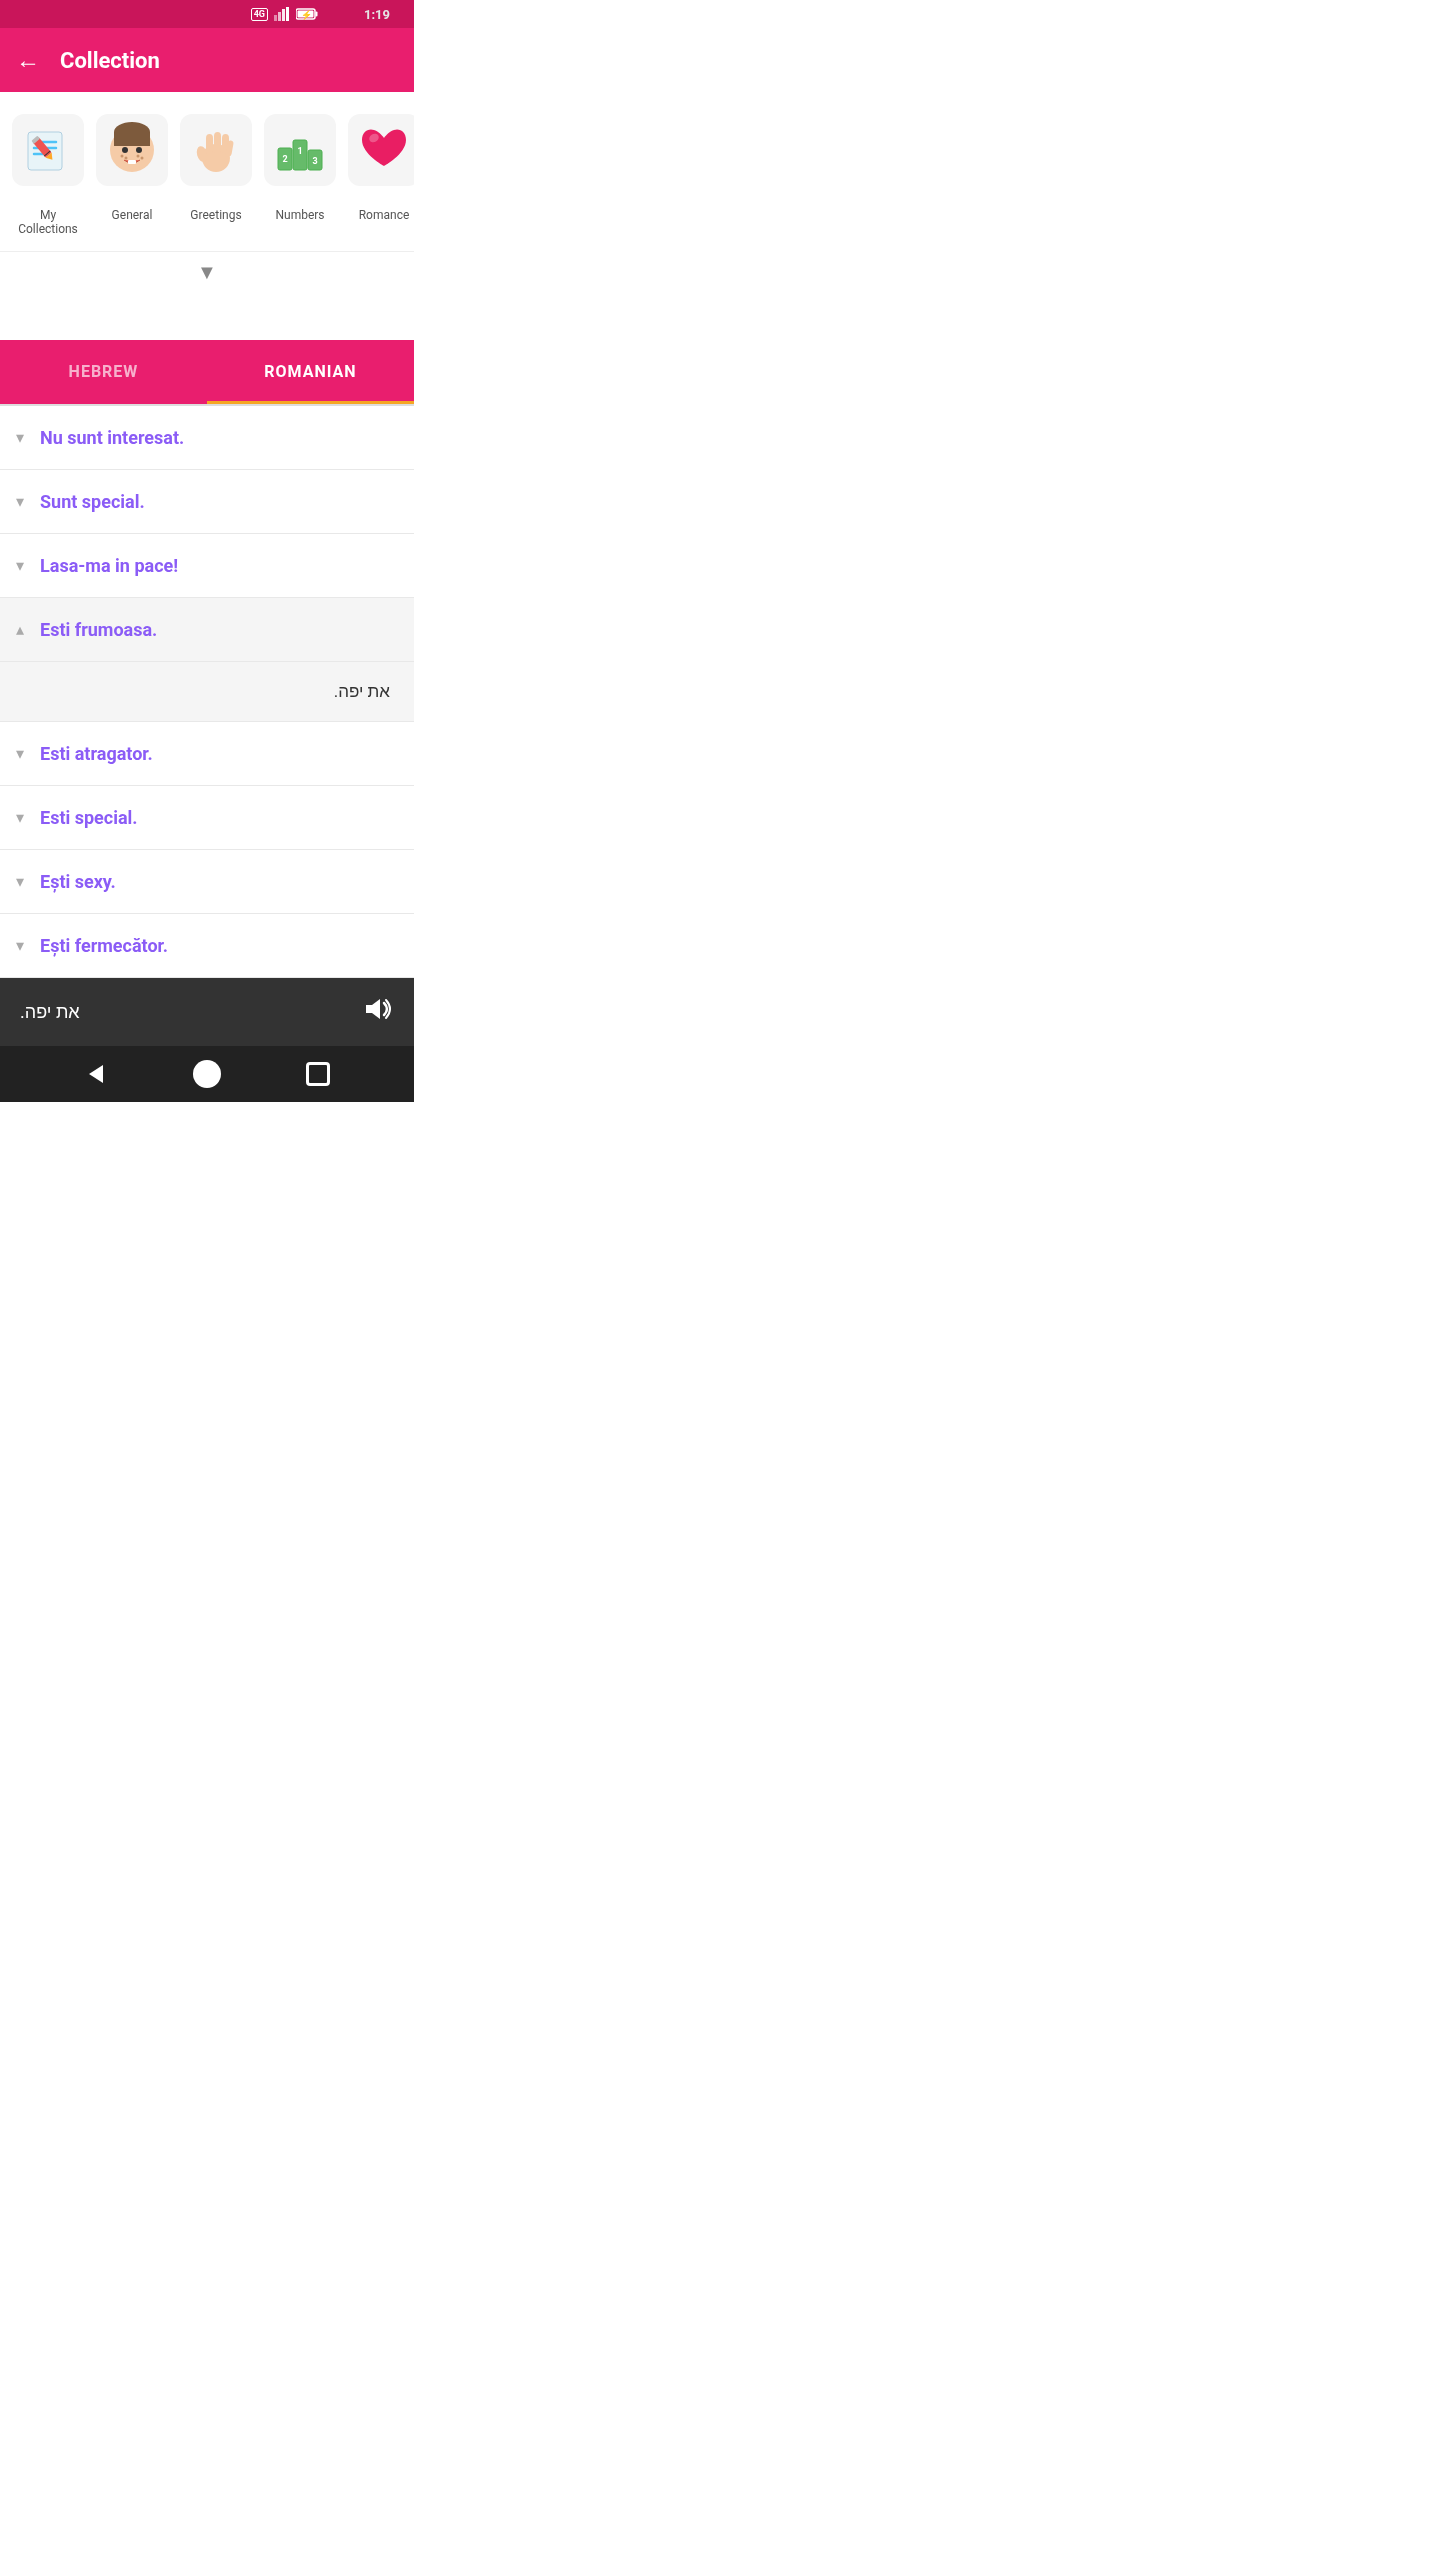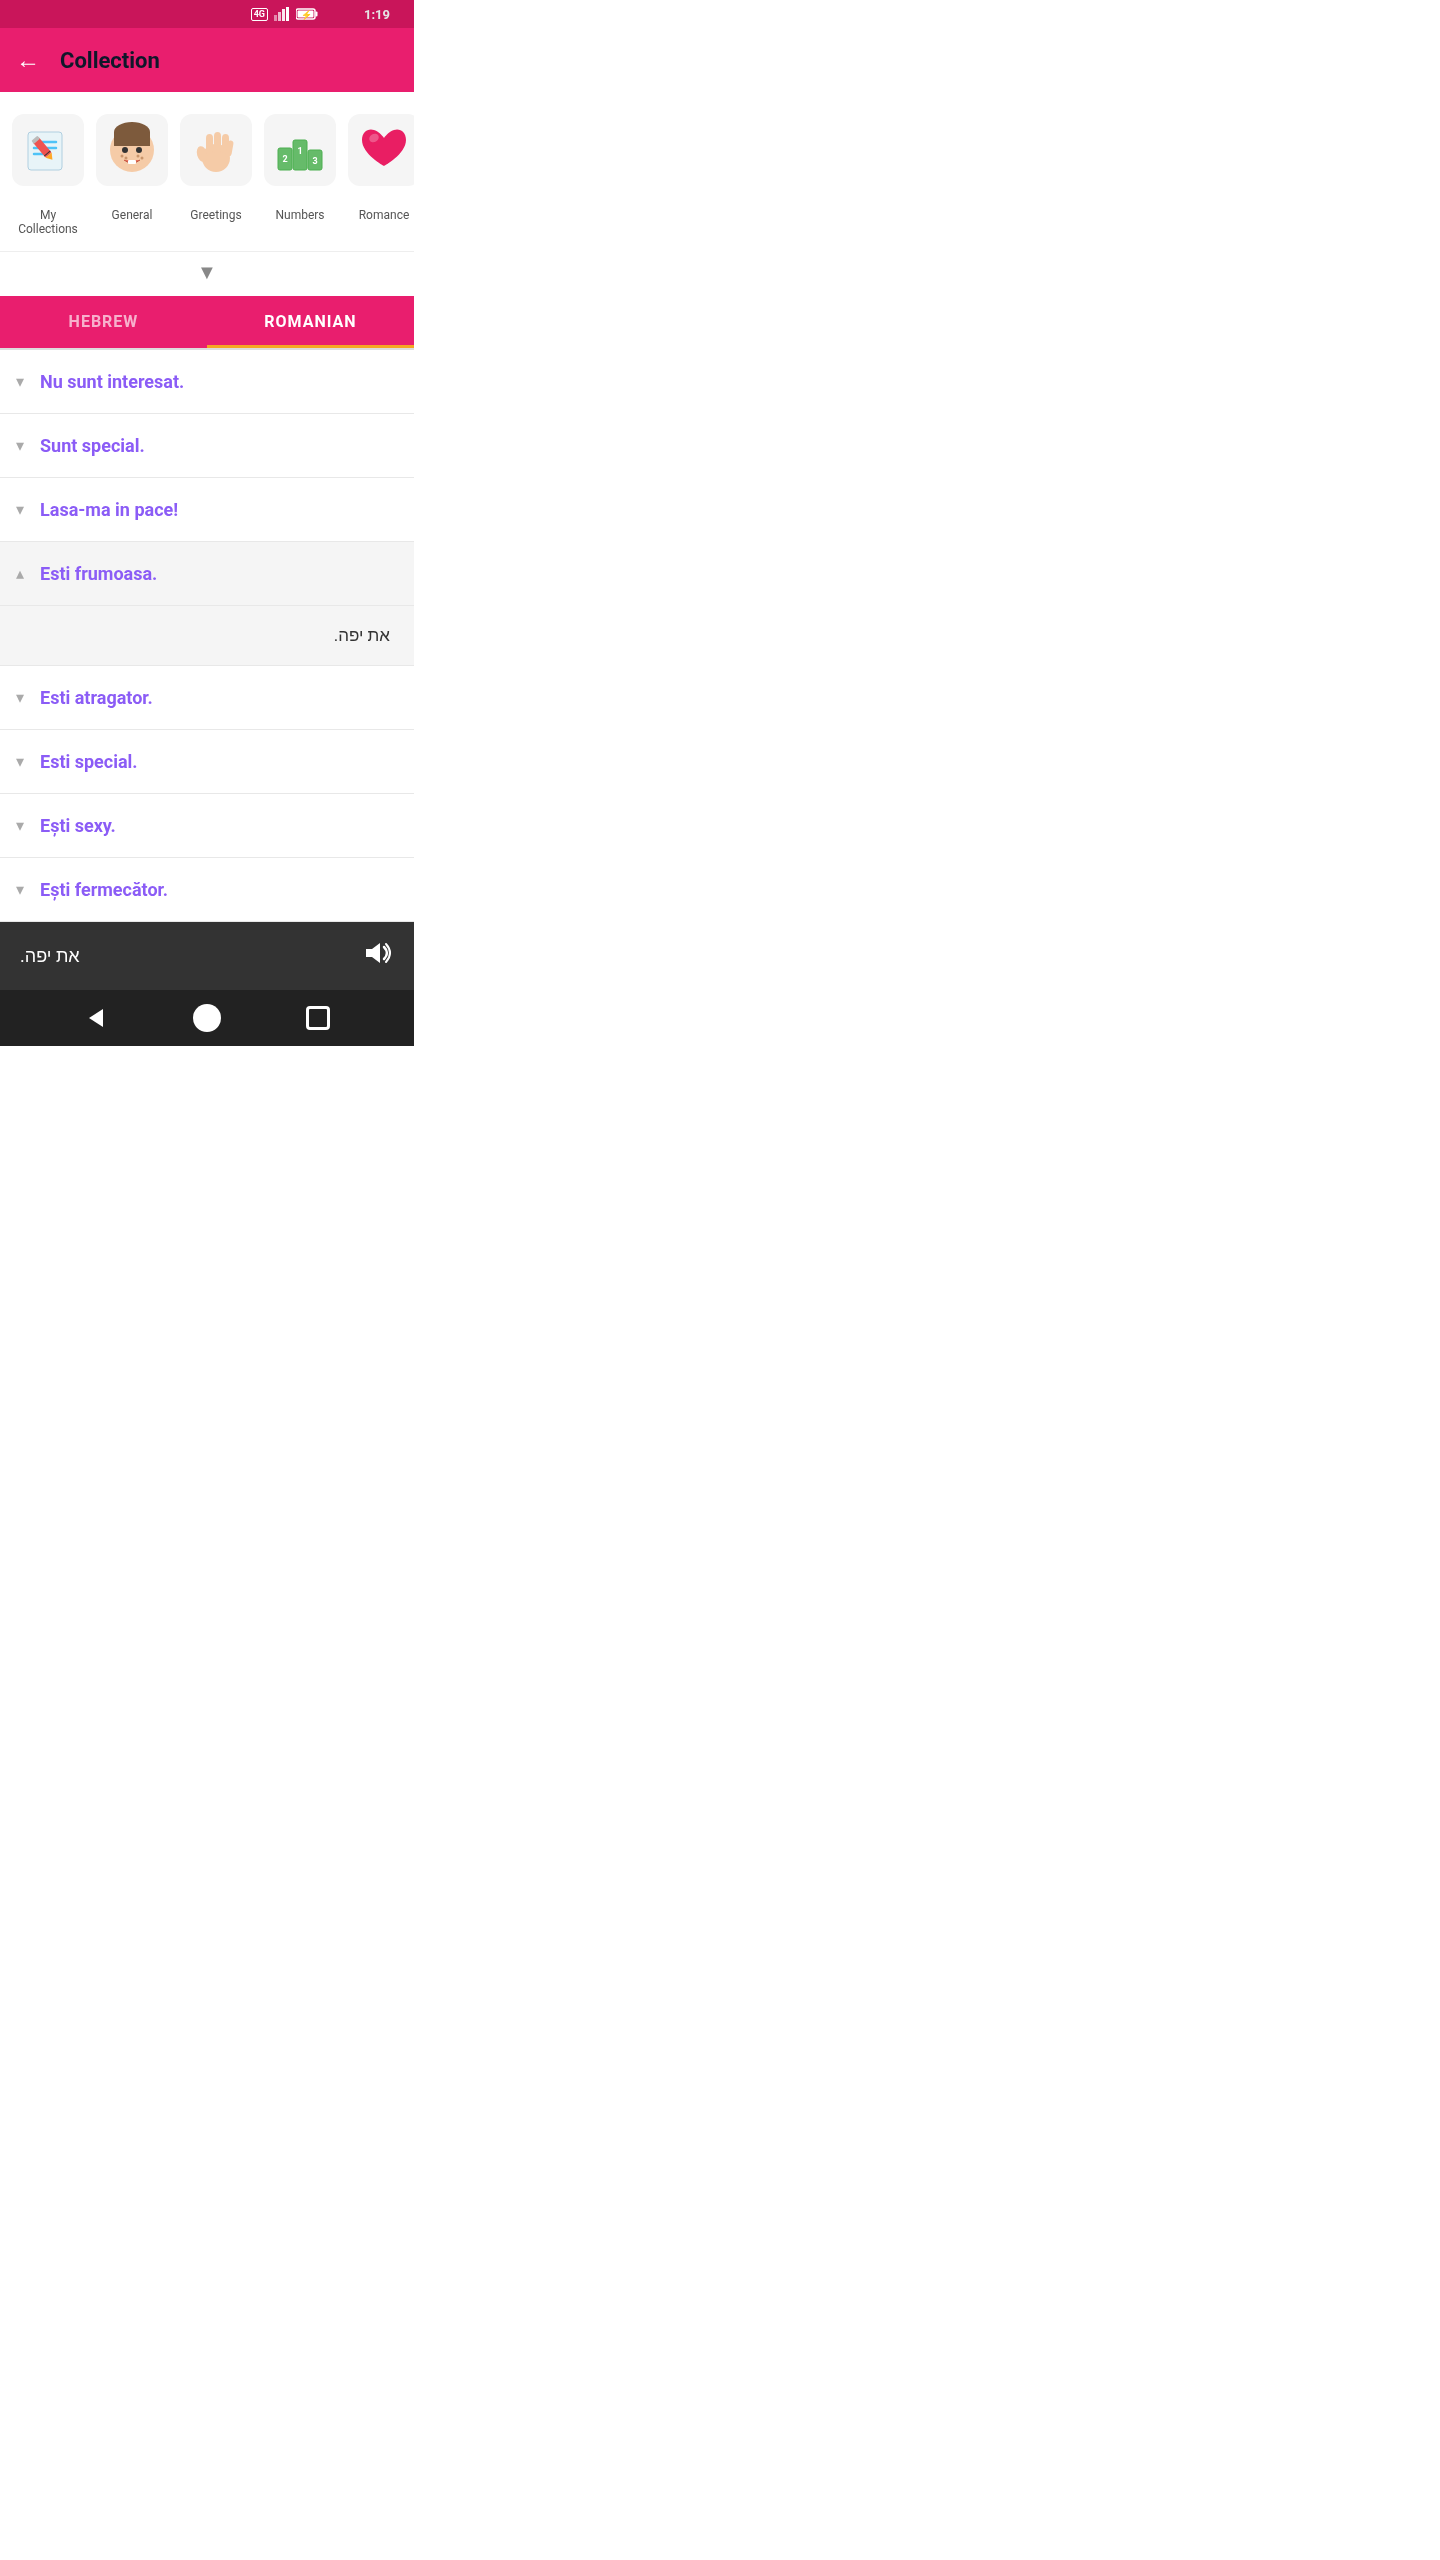--- a/index.html
+++ b/index.html
@@ -46,7 +46,7 @@
       cursor: pointer;
     }
     .header-title {
-      color: #0f172a;
+      color: #ffffff;
       font-size: 22px;
       font-weight: bold;
     }

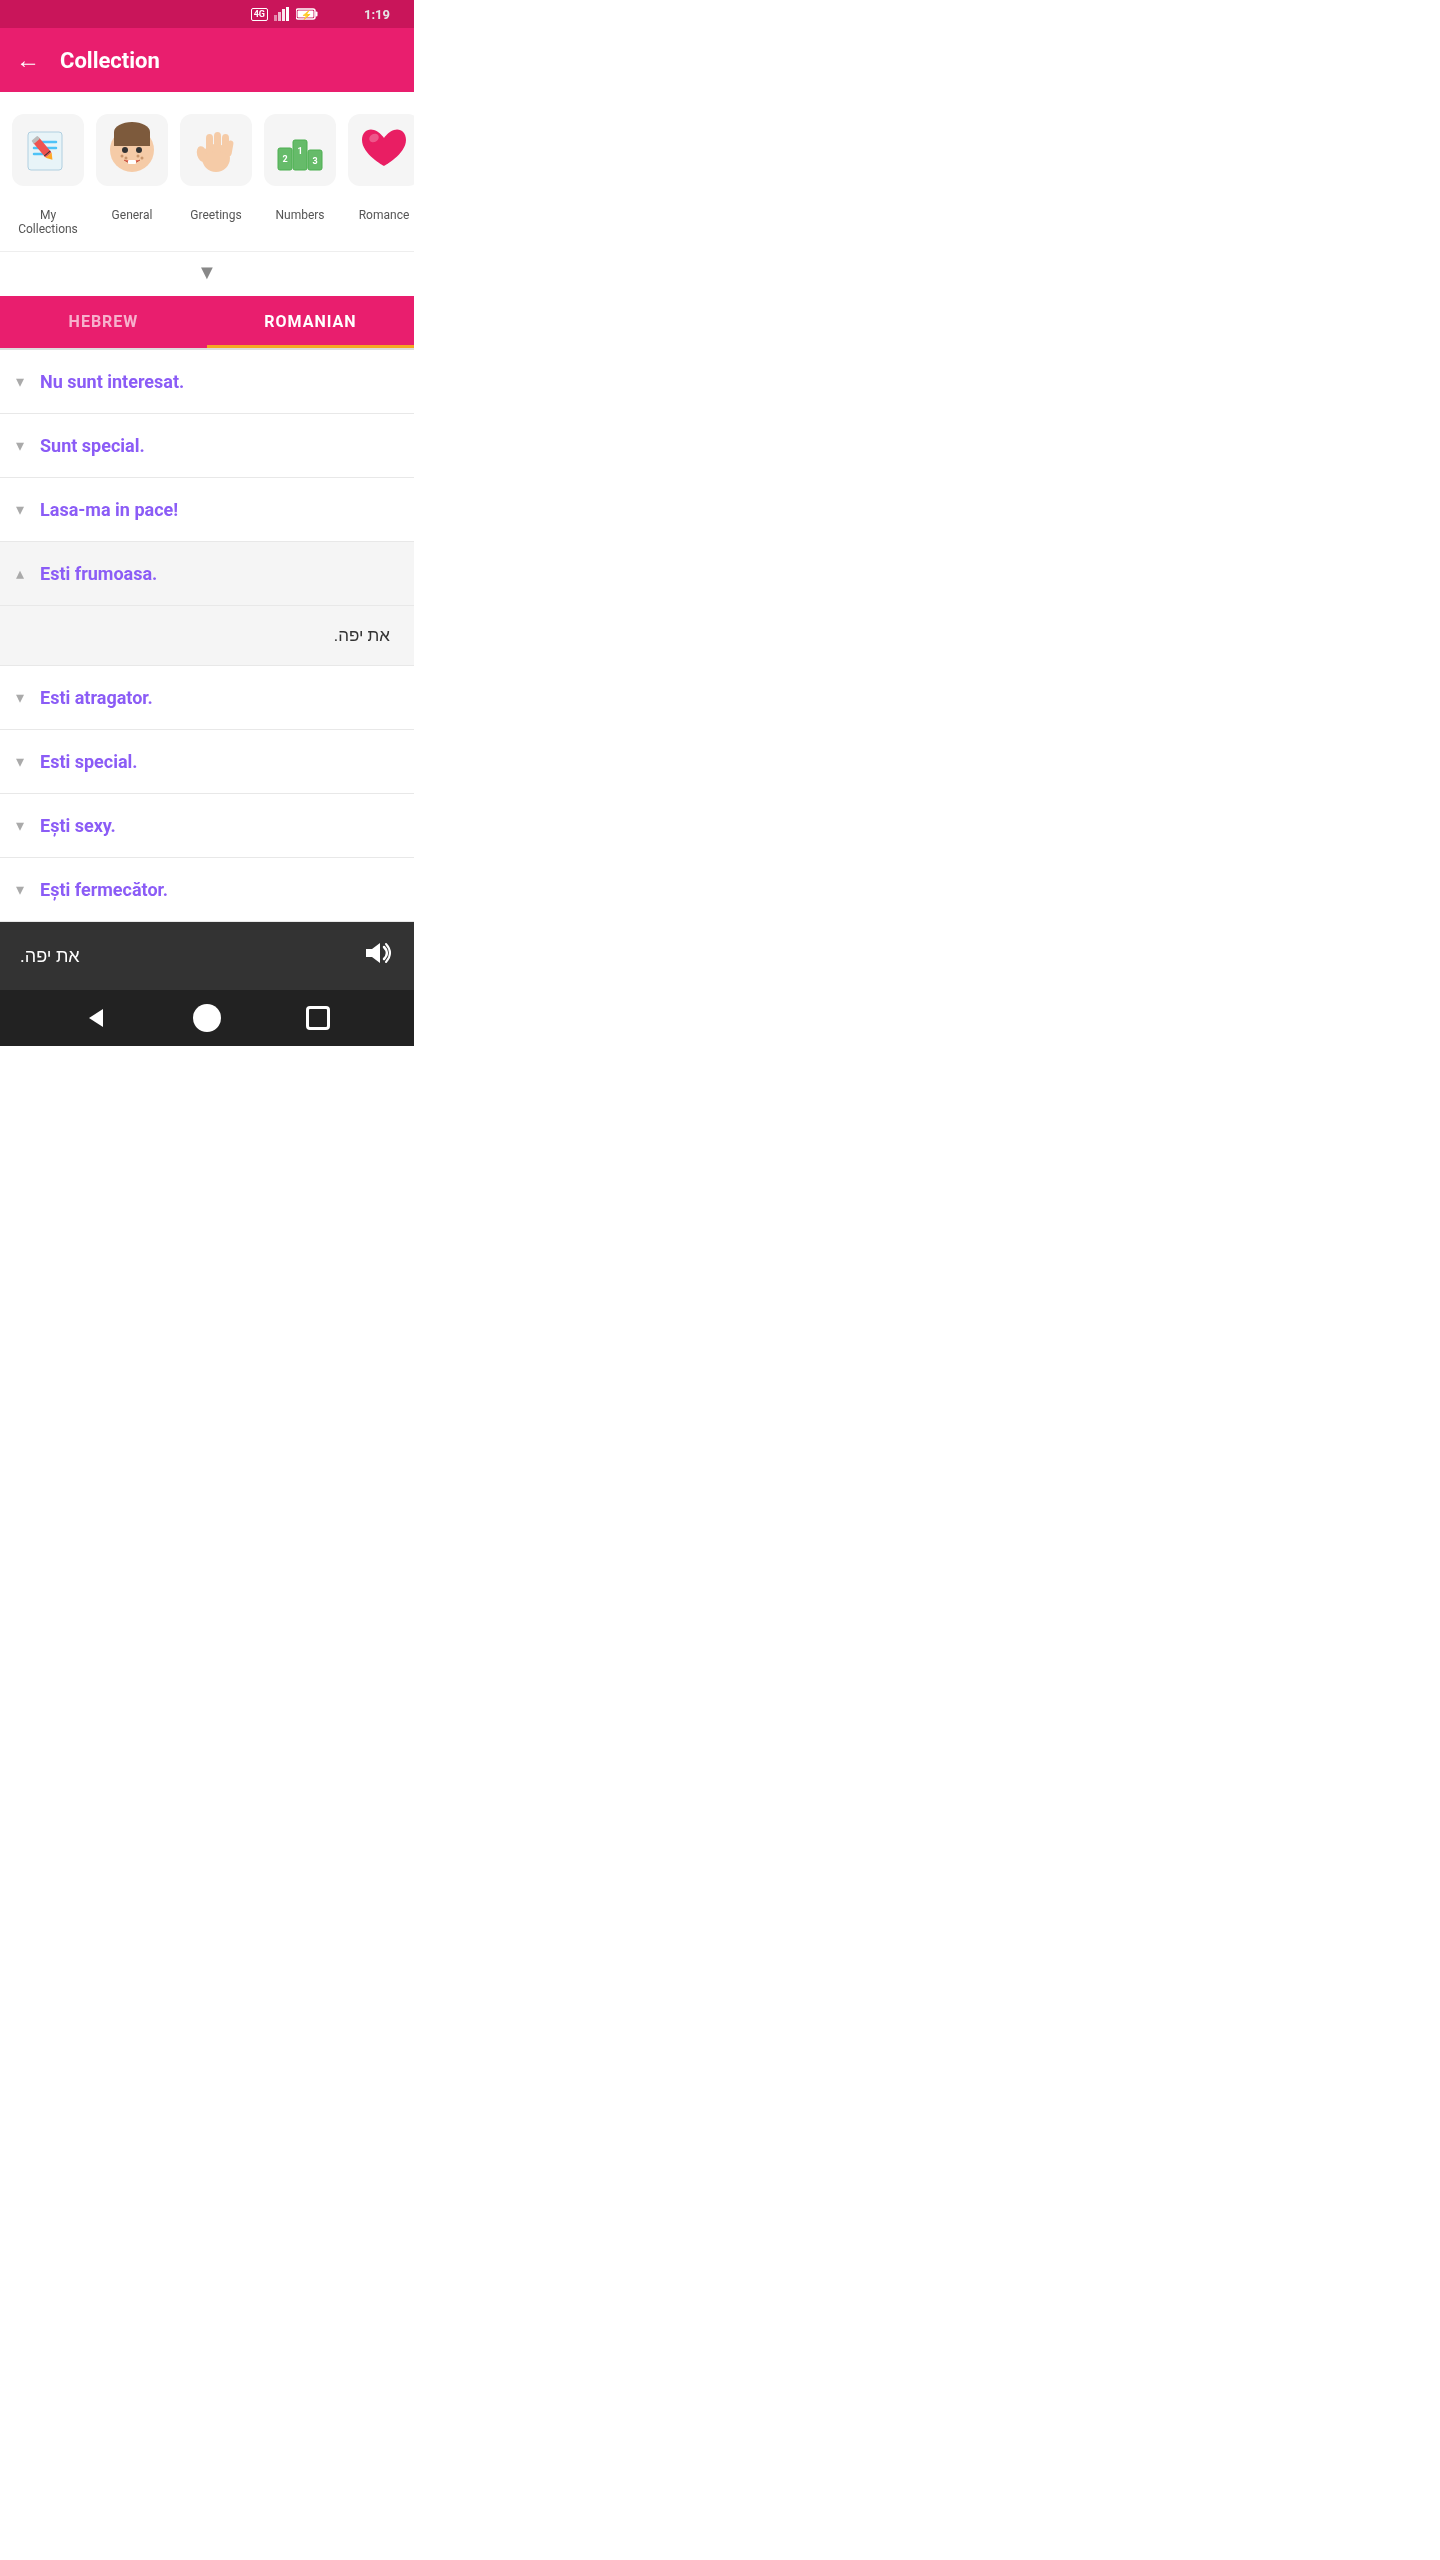--- a/index.html
+++ b/index.html
@@ -110,7 +110,8 @@
     .lang-tabs {
       background: #e91e6e;
       display: flex;
-      height: 52px;
+      height: 64px;
+      margin-top: 44px;
     }
     .lang-tab {
       flex: 1;

